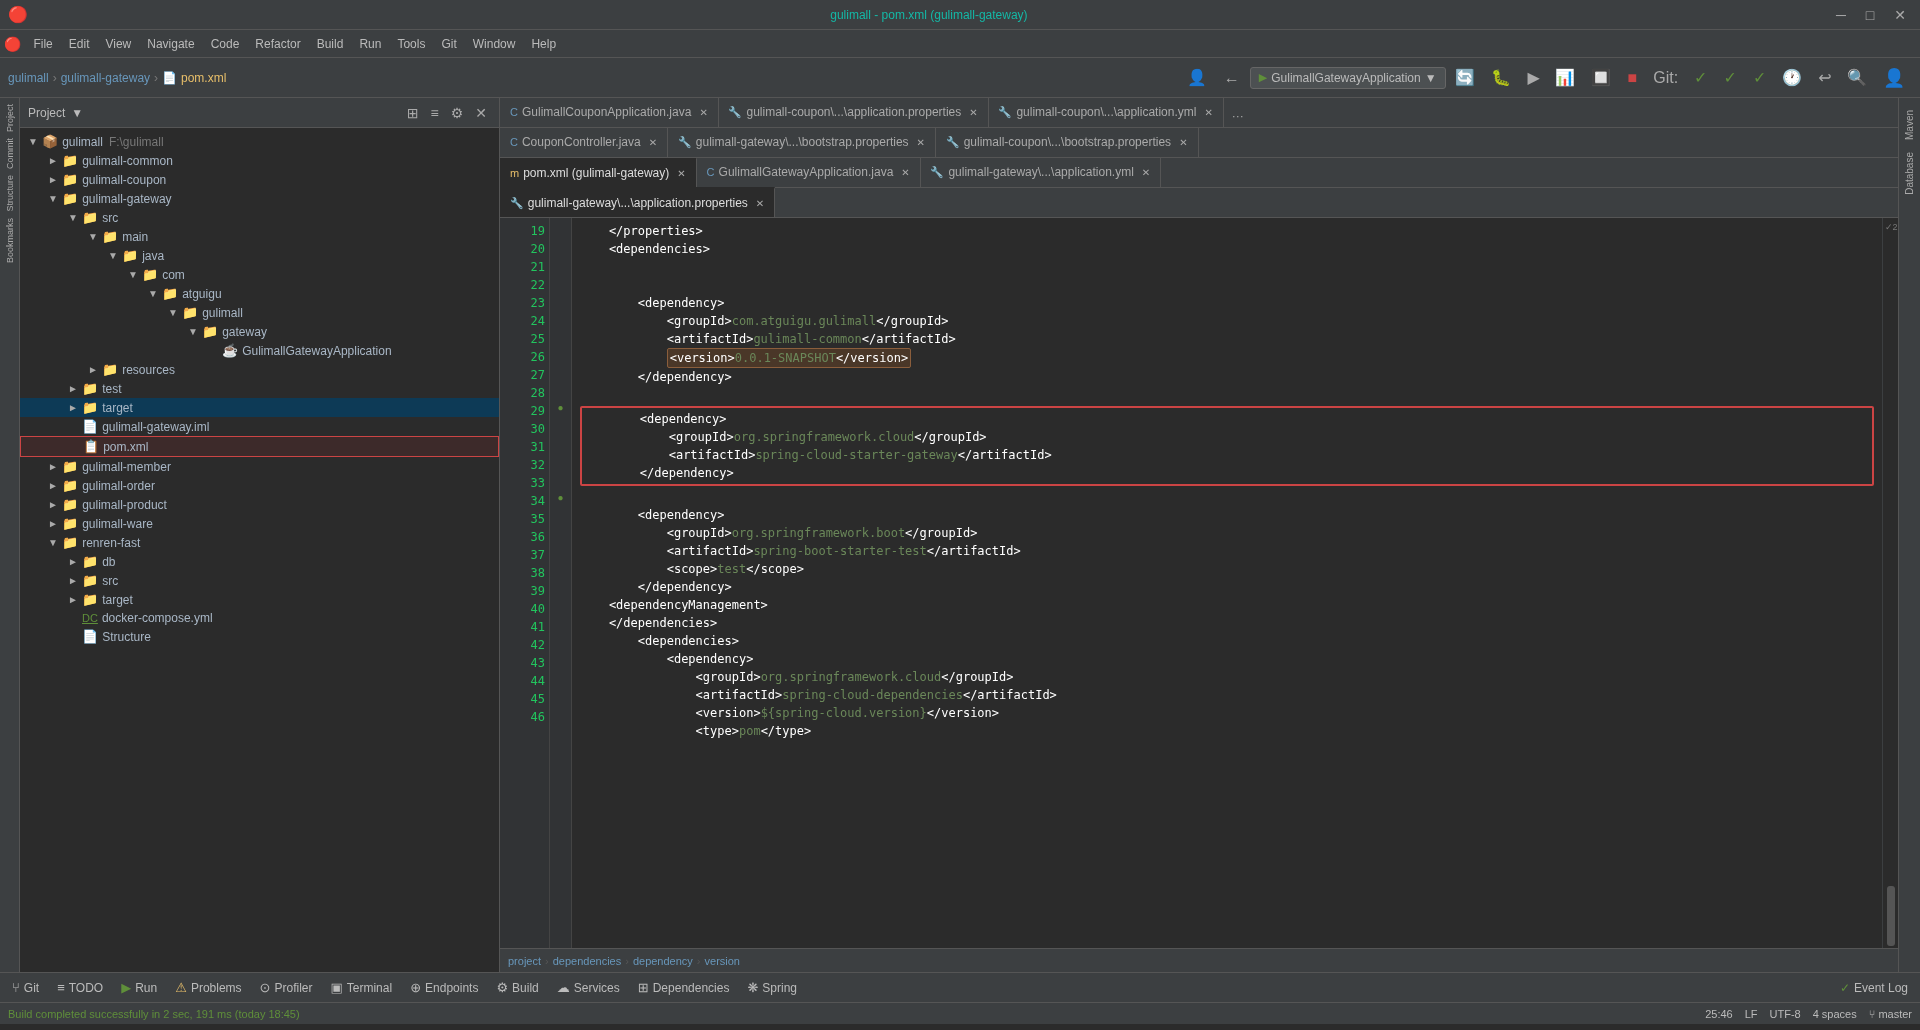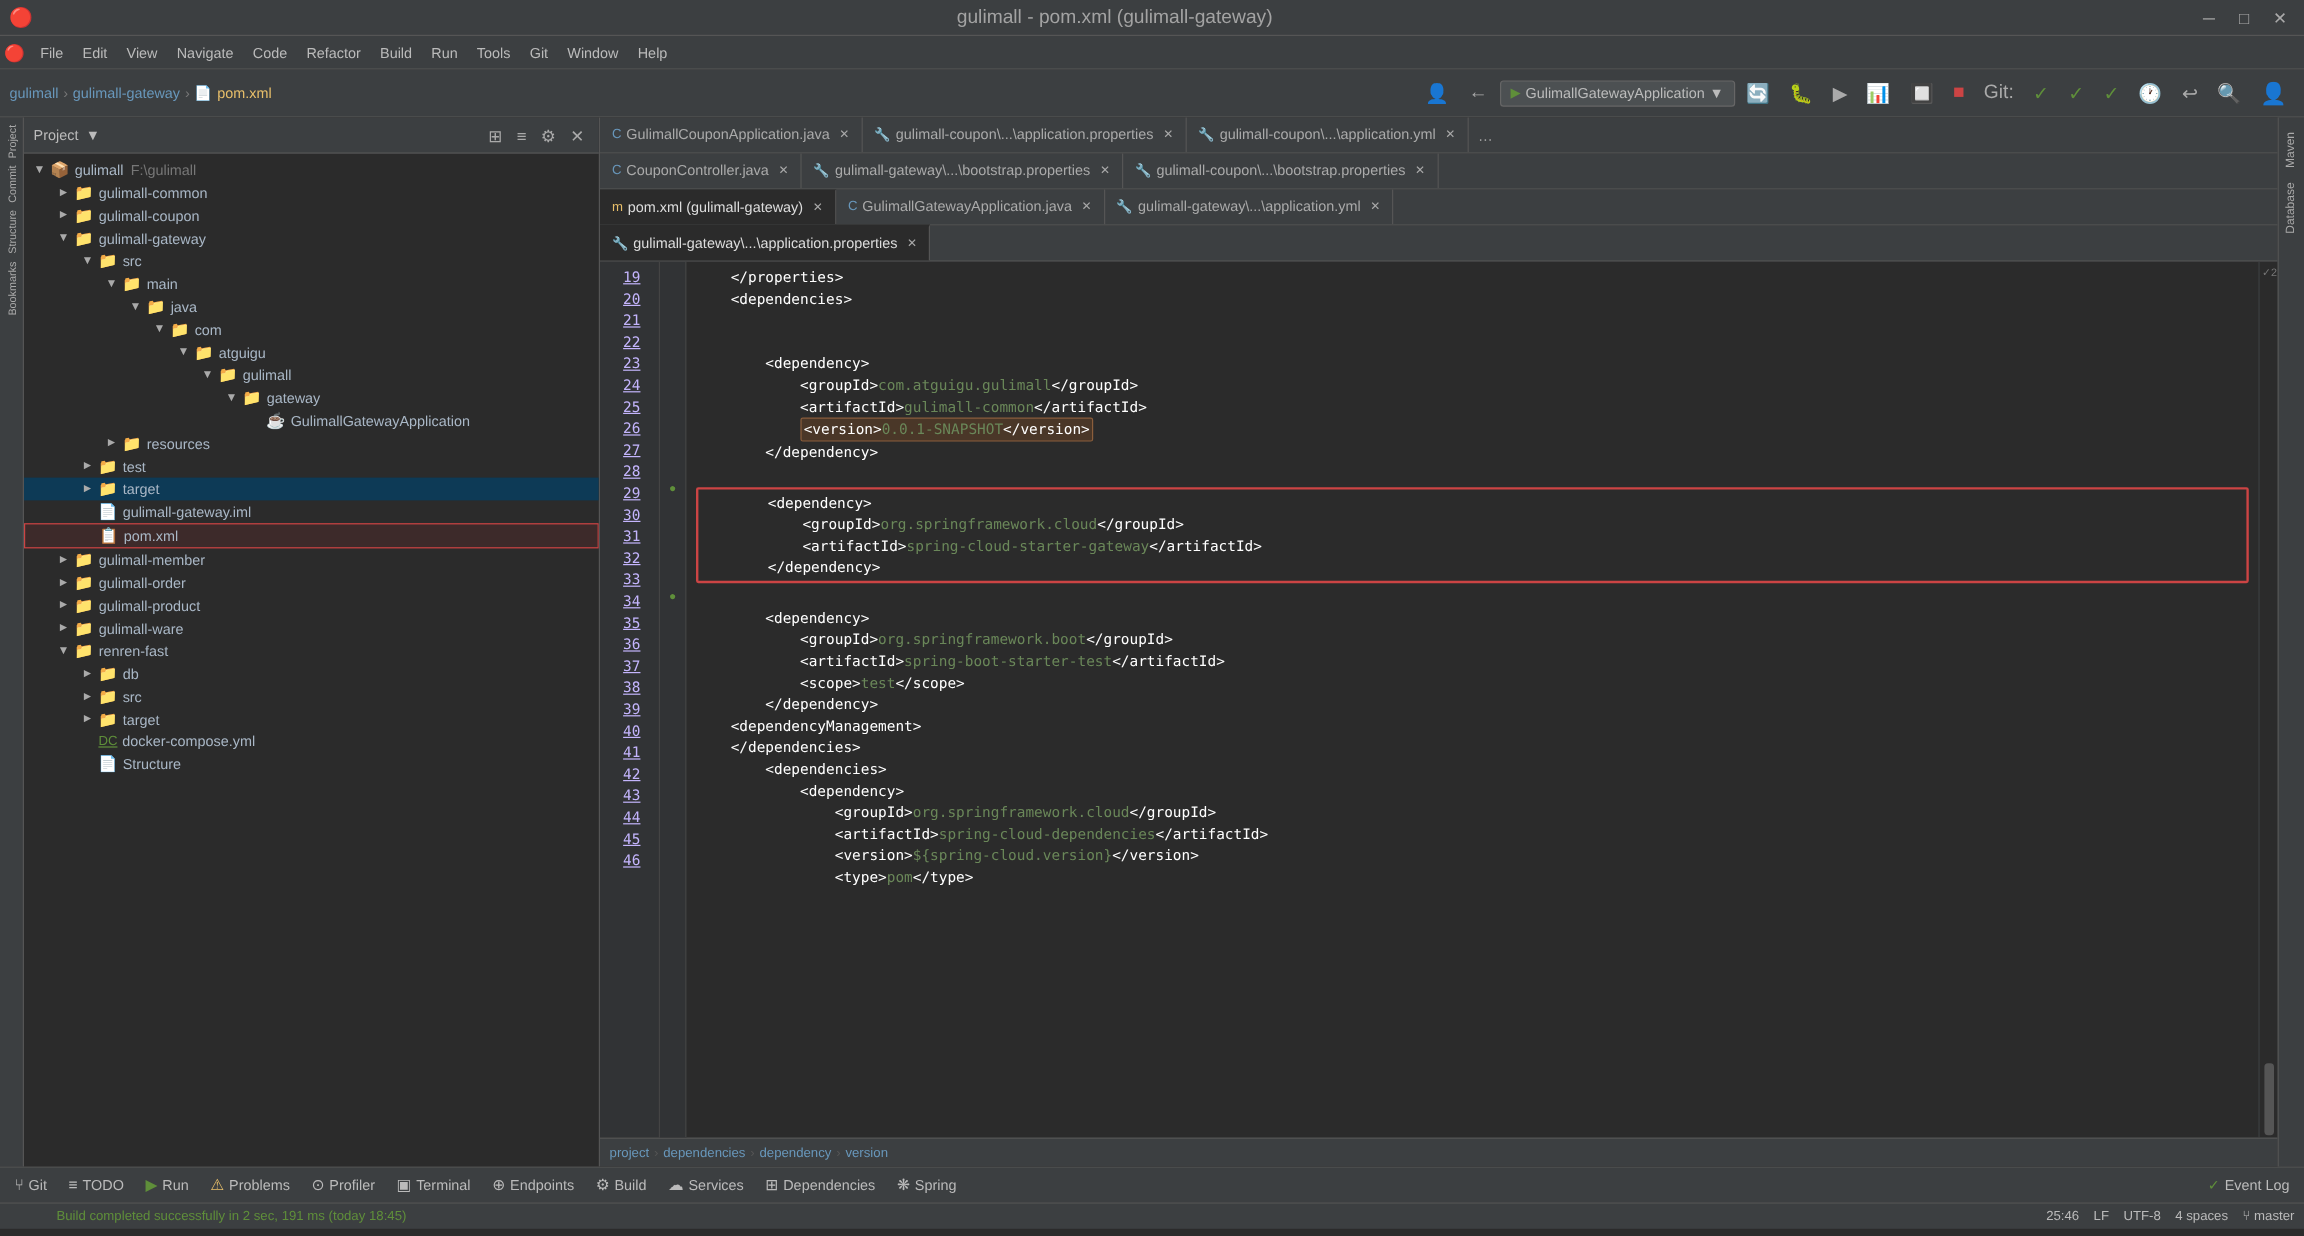--- a/index.html
+++ b/index.html
@@ -8,7 +8,7 @@
     
     #title-bar { height: 30px; background: #3c3f41; display: flex; align-items: center; justify-content: space-between; padding: 0 8px; border-bottom: 1px solid #555; }
     #title-bar-left { display: flex; align-items: center; gap: 12px; }
-    #title-bar-center { color: #a3a3a3; font-size: 16px; }
+    #title-bar-center { color: #14b8a6; font-size: 12px; }
     #title-bar-right { display: flex; gap: 8px; }
     .title-btn { color: #aaa; font-size: 14px; cursor: pointer; padding: 2px 6px; }
 

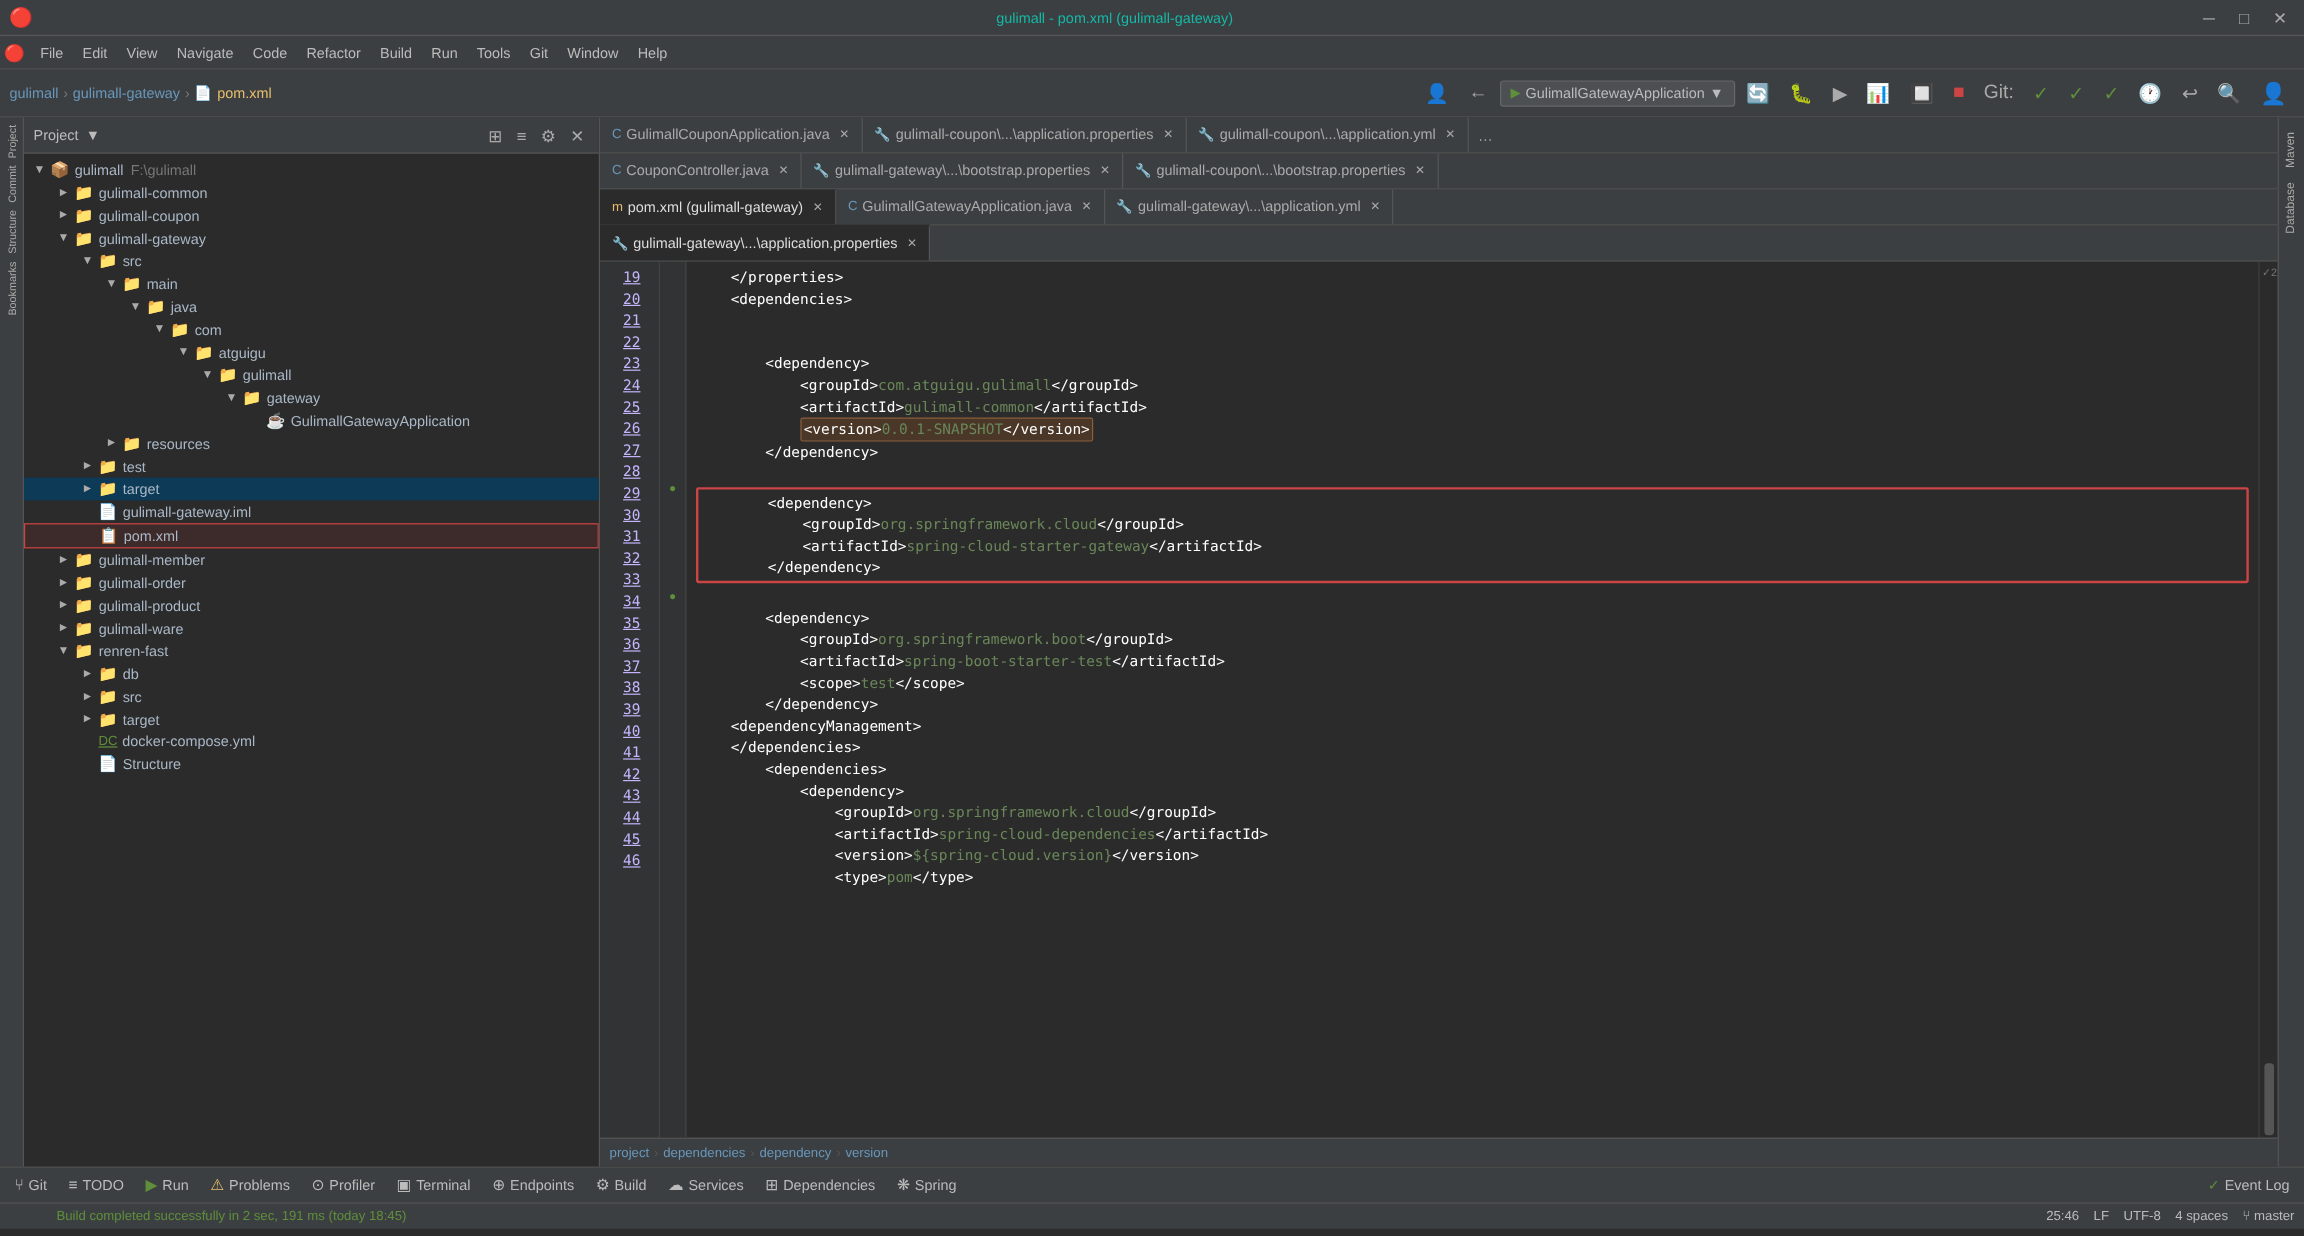--- a/index.html
+++ b/index.html
@@ -60,7 +60,7 @@
     .tab-more { color: #aaa; padding: 4px 8px; cursor: pointer; }
 
     #editor-content { flex: 1; display: flex; overflow: hidden; }
-    #line-numbers { width: 50px; background: #313335; color: #c4b5fd; font-family: 'Consolas', monospace; font-size: 12px; padding: 4px 4px 4px 8px; text-align: center; overflow: hidden; line-height: 18px; border-right: 1px solid #444; user-select: none; text-decoration: underline; }
+    #line-numbers { width: 50px; background: #313335; color: #22c55e; font-family: 'Consolas', monospace; font-size: 12px; padding: 4px 4px 4px 8px; text-align: right; overflow: hidden; line-height: 18px; border-right: 1px solid #444; user-select: none; }
     #gutter { width: 20px; background: #313335; overflow: hidden; }
     #code-editor { flex: 1; background: #2b2b2b; font-family: 'Consolas', monospace; font-size: 12px; padding: 4px 8px; overflow: auto; line-height: 18px; }
 

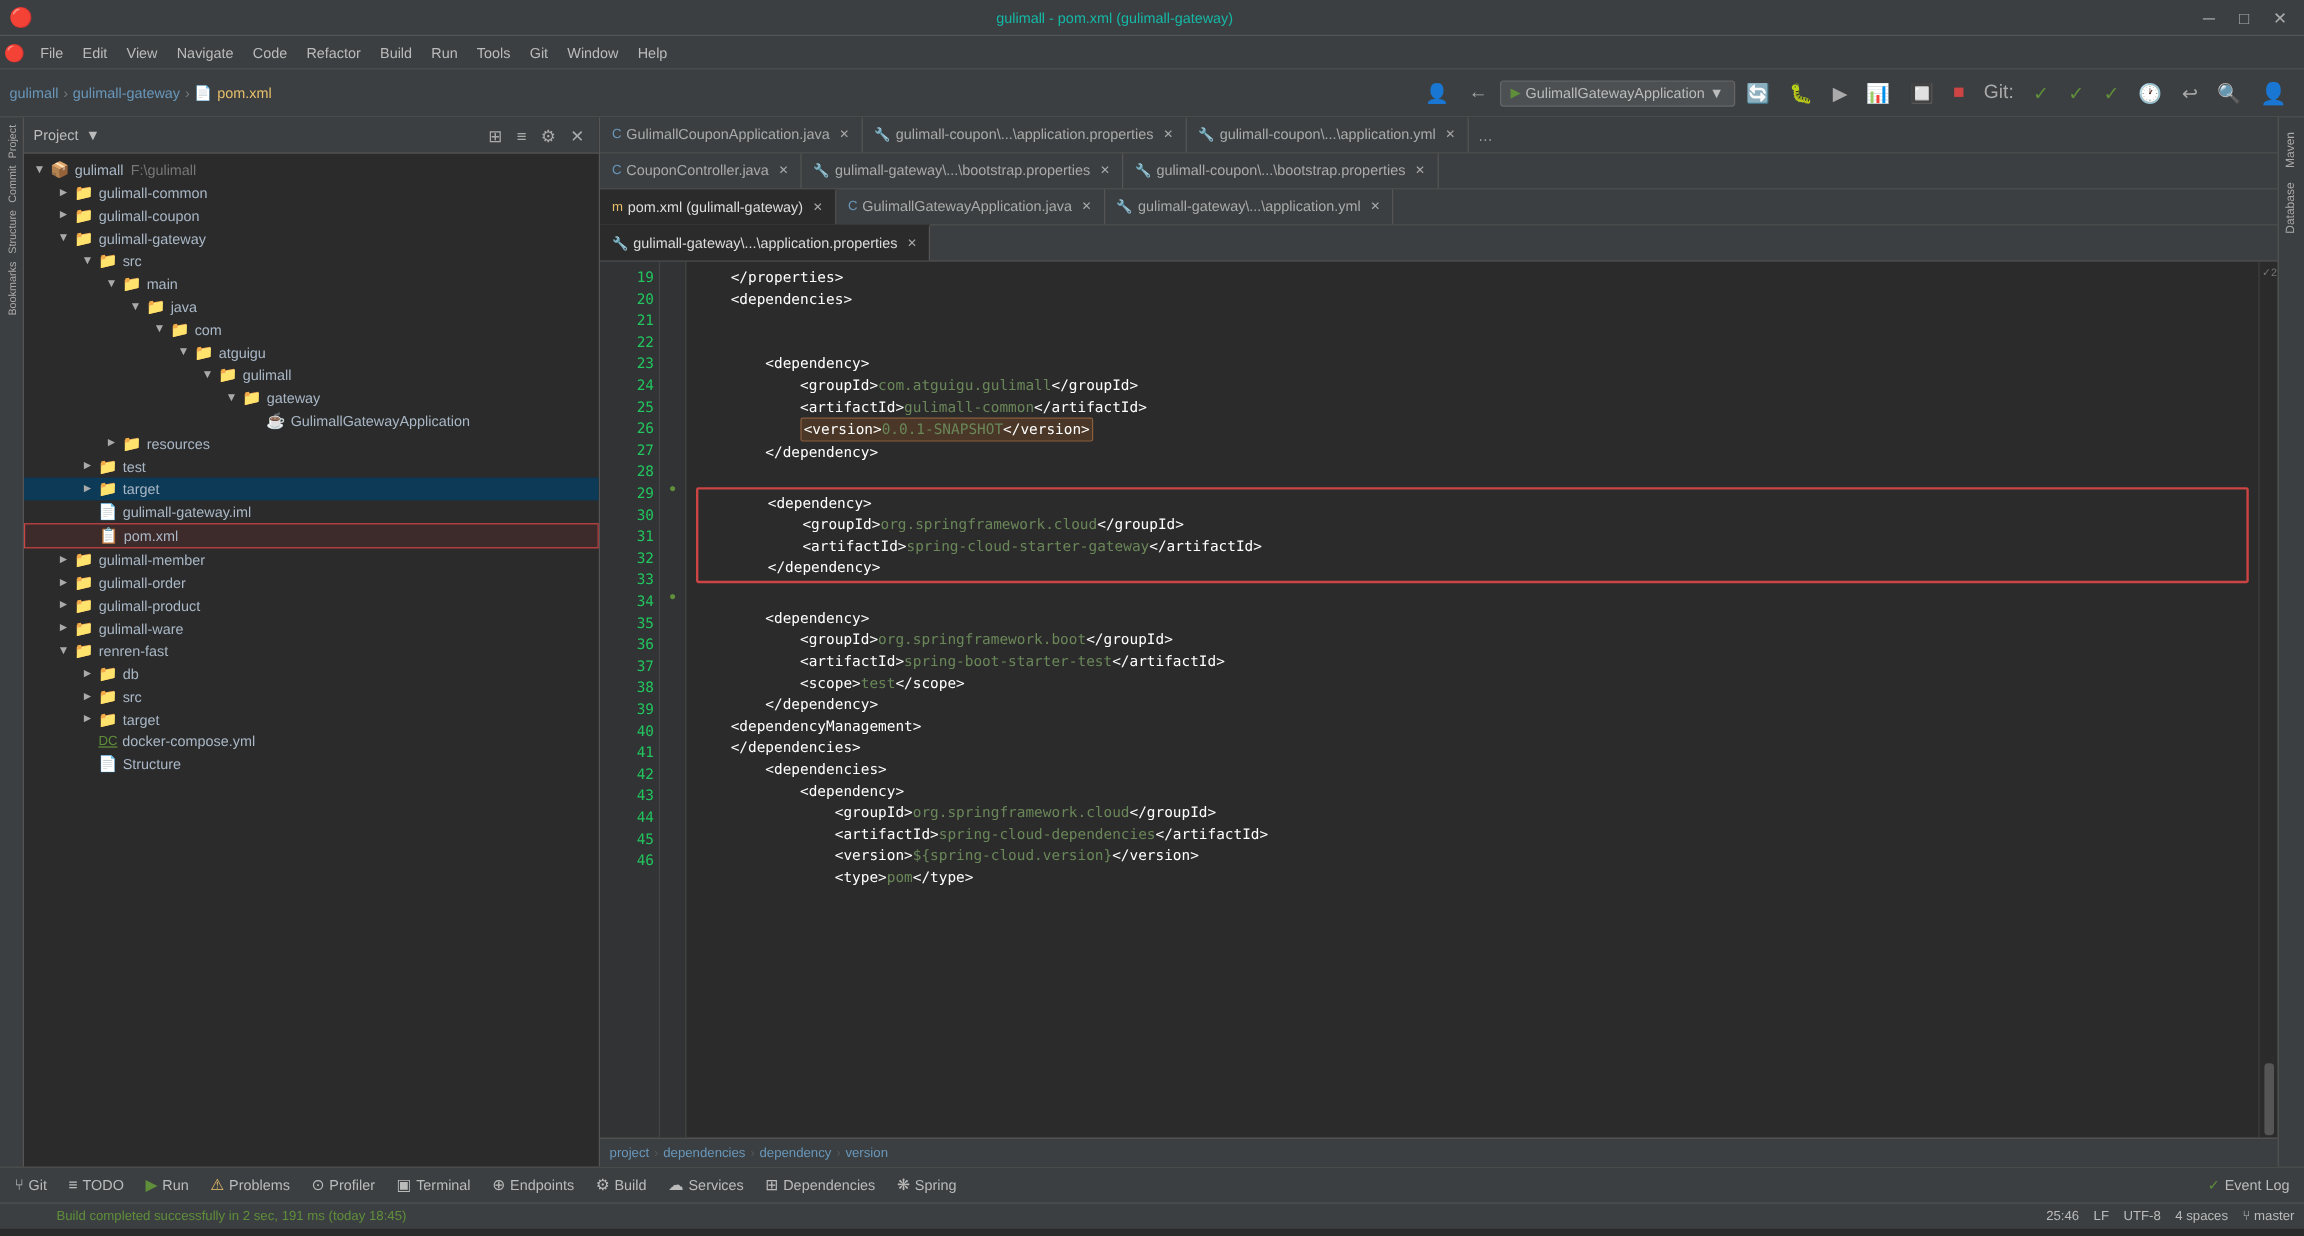--- a/index.html
+++ b/index.html
@@ -81,7 +81,7 @@
 
     
     #status-bar { height: 22px; background: #3c3f41; display: flex; align-items: center; justify-content: space-between; padding: 0 8px; border-top: 1px solid #555; font-size: 11px; color: #bbb; }
-    #status-left { display: flex; align-items: center; gap: 4px; margin-left: 39px; }
+    #status-left { display: flex; align-items: center; gap: 4px; }
     #status-right { display: flex; align-items: center; gap: 12px; }
     .status-item { color: #bbb; cursor: pointer; }
     .status-success { color: #5f8f3a; }

